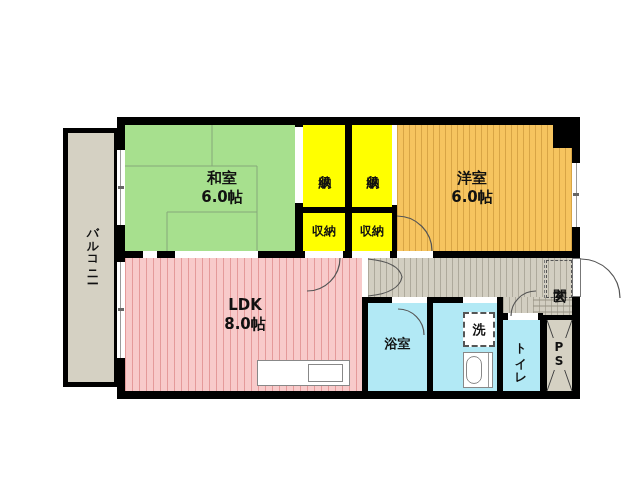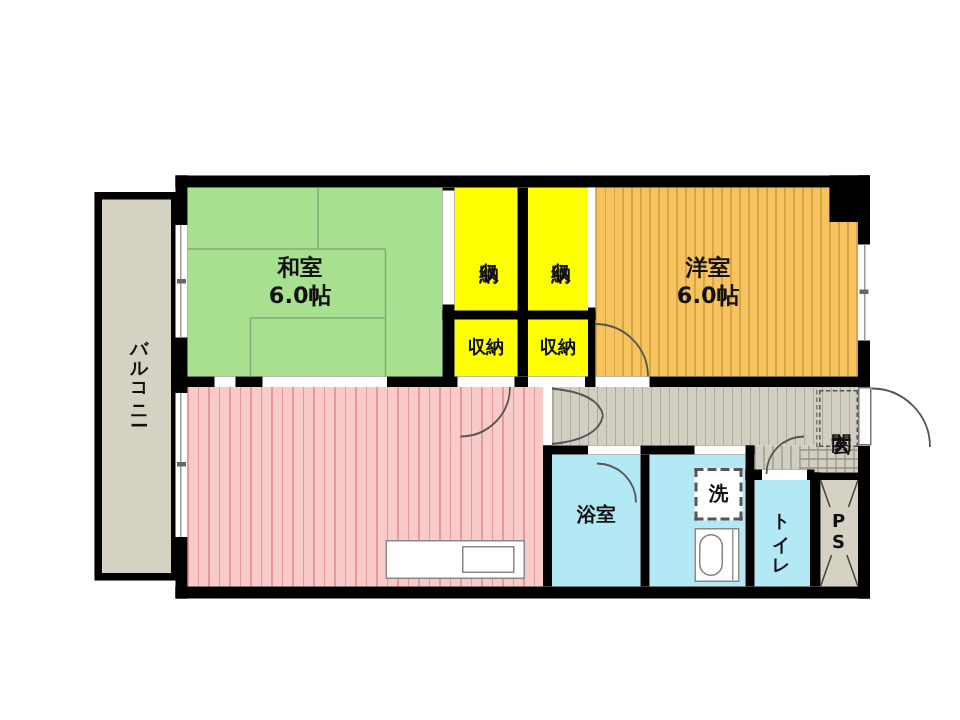--- a/index.html
+++ b/index.html
@@ -131,7 +131,7 @@
   <div class="fixture" style="left:572px;top:258px;width:9px;height:39px;border-color:#777;"></div>
 
   <div class="label v-label" style="left:80px;top:192px;width:24px;height:112px;font-size:12px;">バルコニー</div>
-  <div class="label" style="left:145px;top:167px;width:110px;height:42px;font-size:15px;">和室
+  <div class="label" style="left:167px;top:167px;width:110px;height:42px;font-size:15px;">和室
 6.0帖</div>
   <div class="label" style="left:417px;top:167px;width:110px;height:42px;font-size:15px;">洋室
 6.0帖</div>

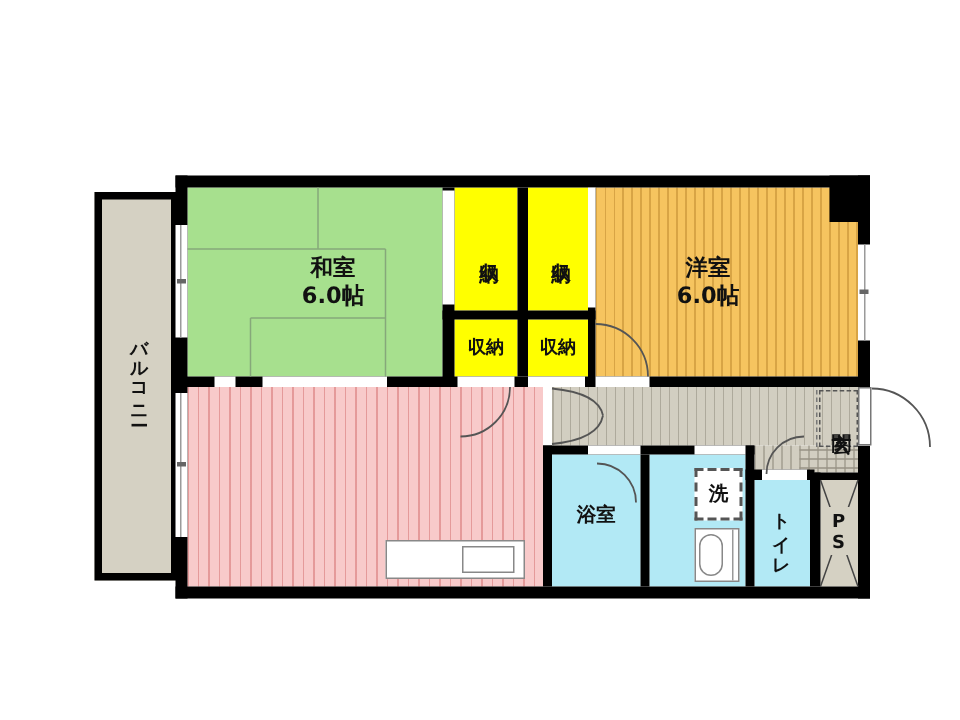--- a/index.html
+++ b/index.html
@@ -135,6 +135,8 @@
 6.0帖</div>
   <div class="label" style="left:417px;top:167px;width:110px;height:42px;font-size:15px;">洋室
 6.0帖</div>
+  <div class="label" style="left:190px;top:294px;width:110px;height:42px;font-size:15px;">LDK
+8.0帖</div>
   <div class="label v-label" style="left:314px;top:140px;width:20px;height:52px;font-size:13px;">収納</div>
   <div class="label v-label" style="left:362px;top:140px;width:20px;height:52px;font-size:13px;">収納</div>
   <div class="label" style="left:303px;top:224px;width:42px;height:16px;font-size:12px;">収納</div>

